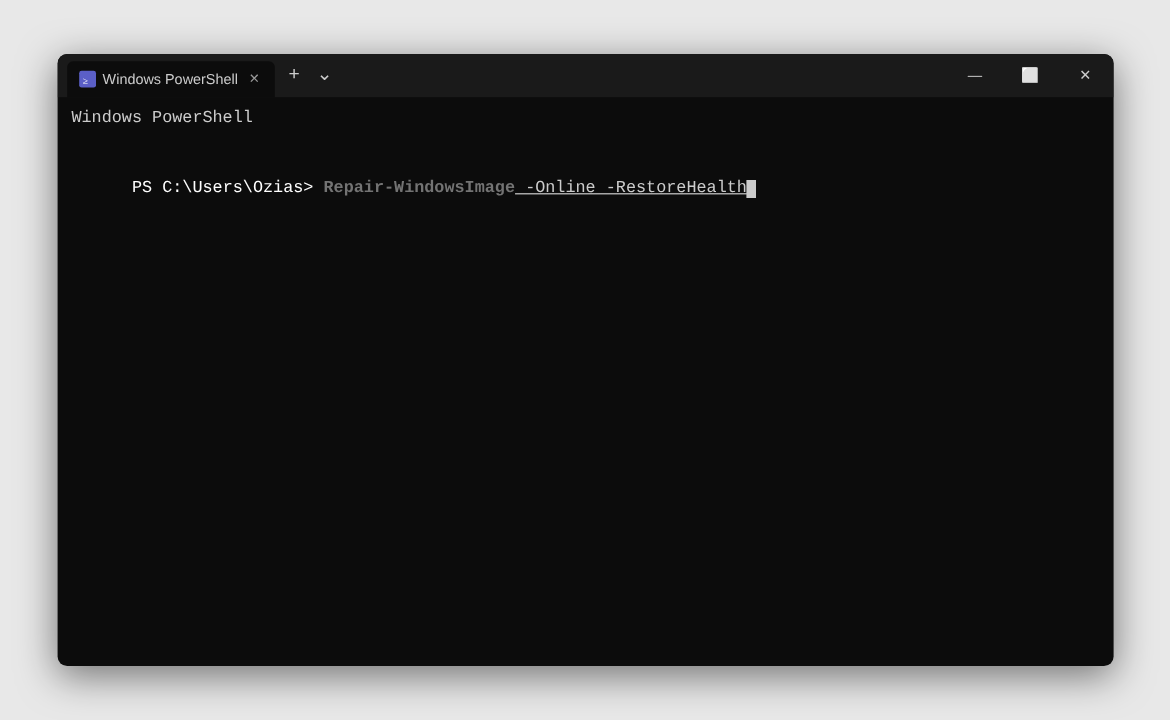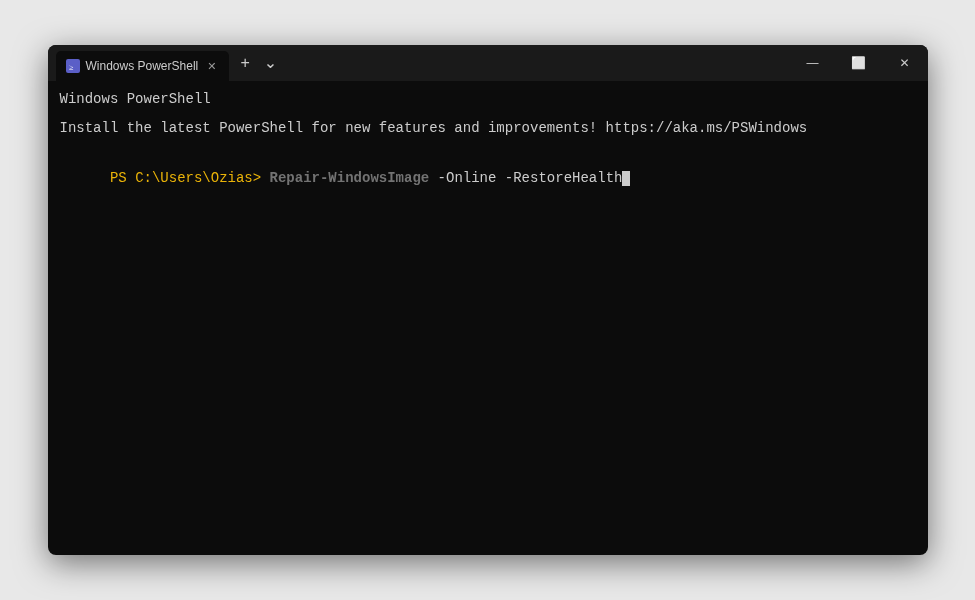--- a/index.html
+++ b/index.html
@@ -197,7 +197,6 @@
   <div class="terminal-body">
     <div class="line">Windows PowerShell</div>
     <div class="line spacer"></div>
-    <div class="line">Install the latest PowerShell for new features and improvements! https://aka.ms/PSWindows</div>
     <div class="line spacer"></div>
     <div class="line">
       <span class="prompt-label">PS C:\Users\Ozias&gt; </span><span class="cmd-bold">Repair-WindowsImage</span><span class="cmd-params"> -Online -RestoreHealth</span><span class="cursor"></span>

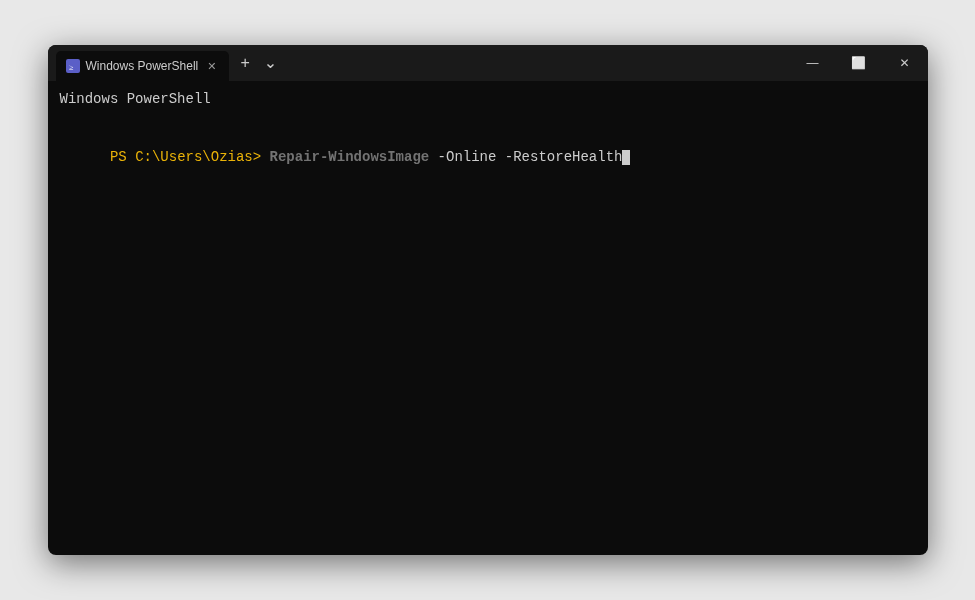--- a/index.html
+++ b/index.html
@@ -139,7 +139,7 @@
     }
 
     .prompt-label {
-      color: #eab308;
+      color: #ffffff;
     }
 
     .cmd-bold {

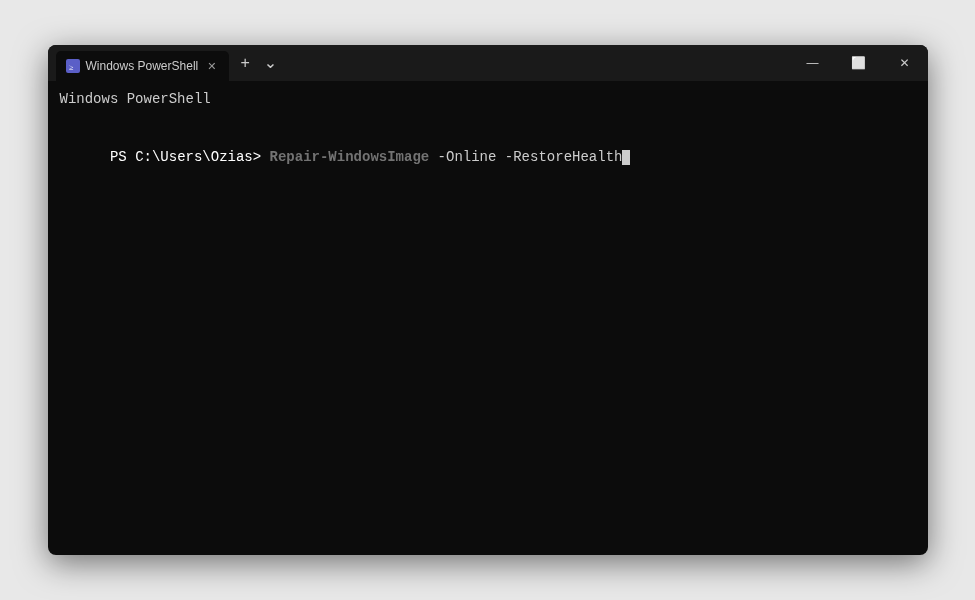--- a/index.html
+++ b/index.html
@@ -150,6 +150,7 @@
     .cmd-params {
       color: #cccccc;
       font-weight: normal;
+      text-decoration: underline;
     }
 
     .cursor {

